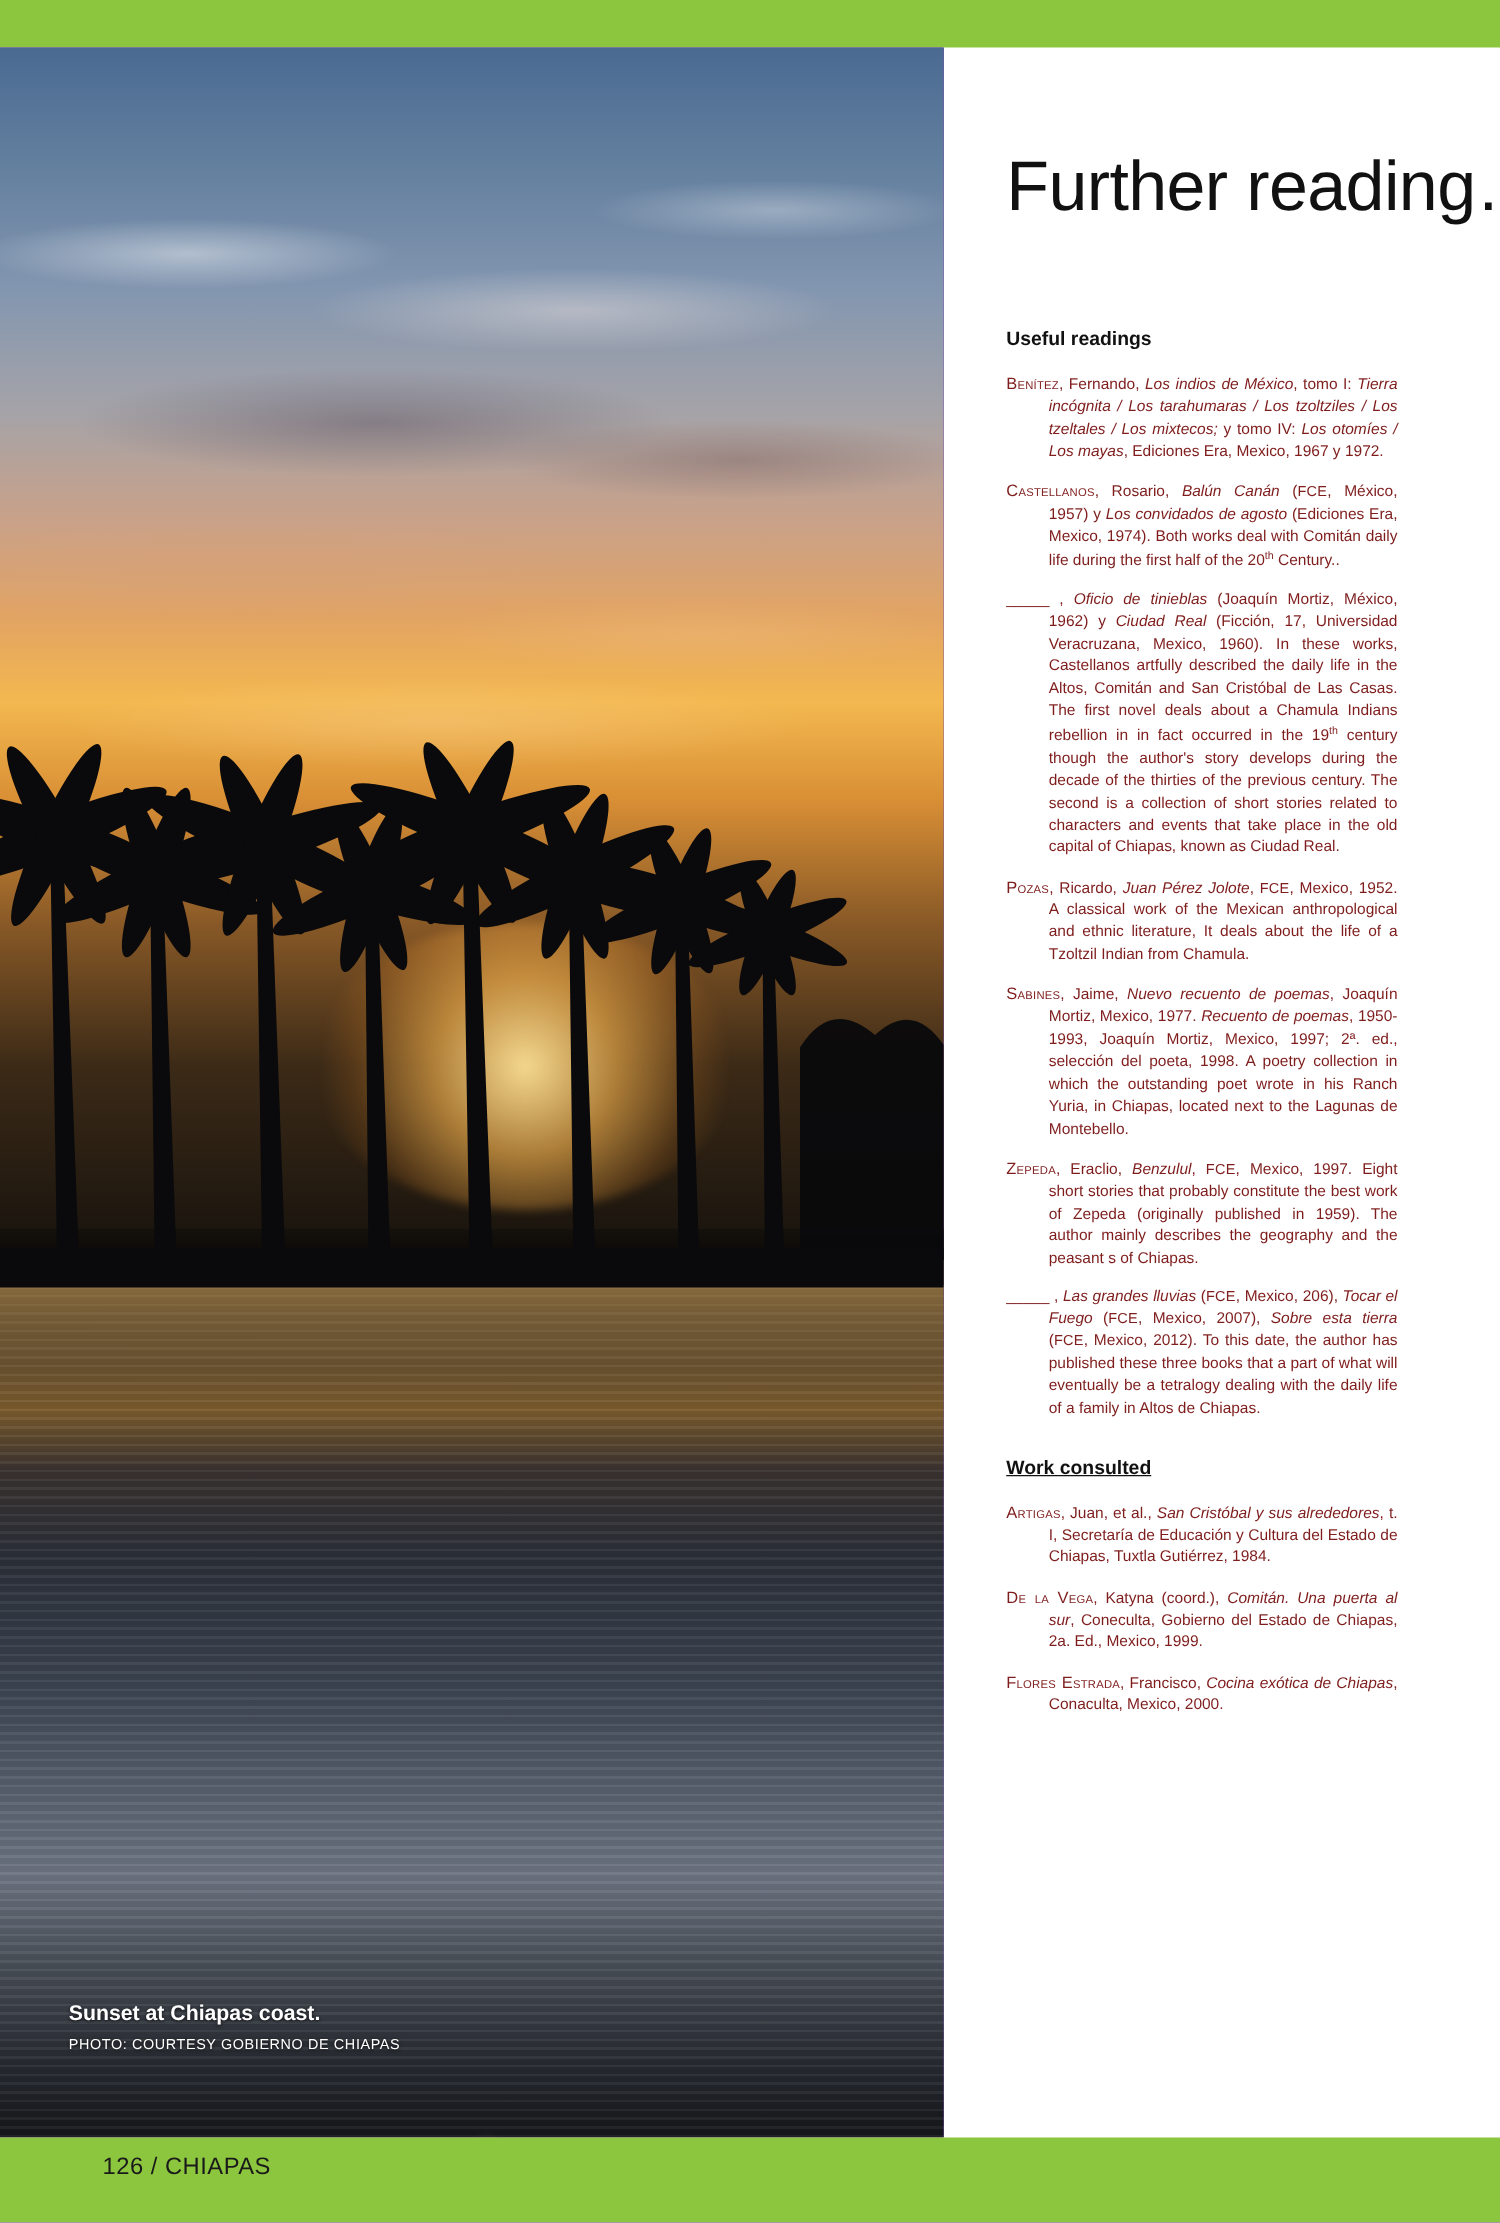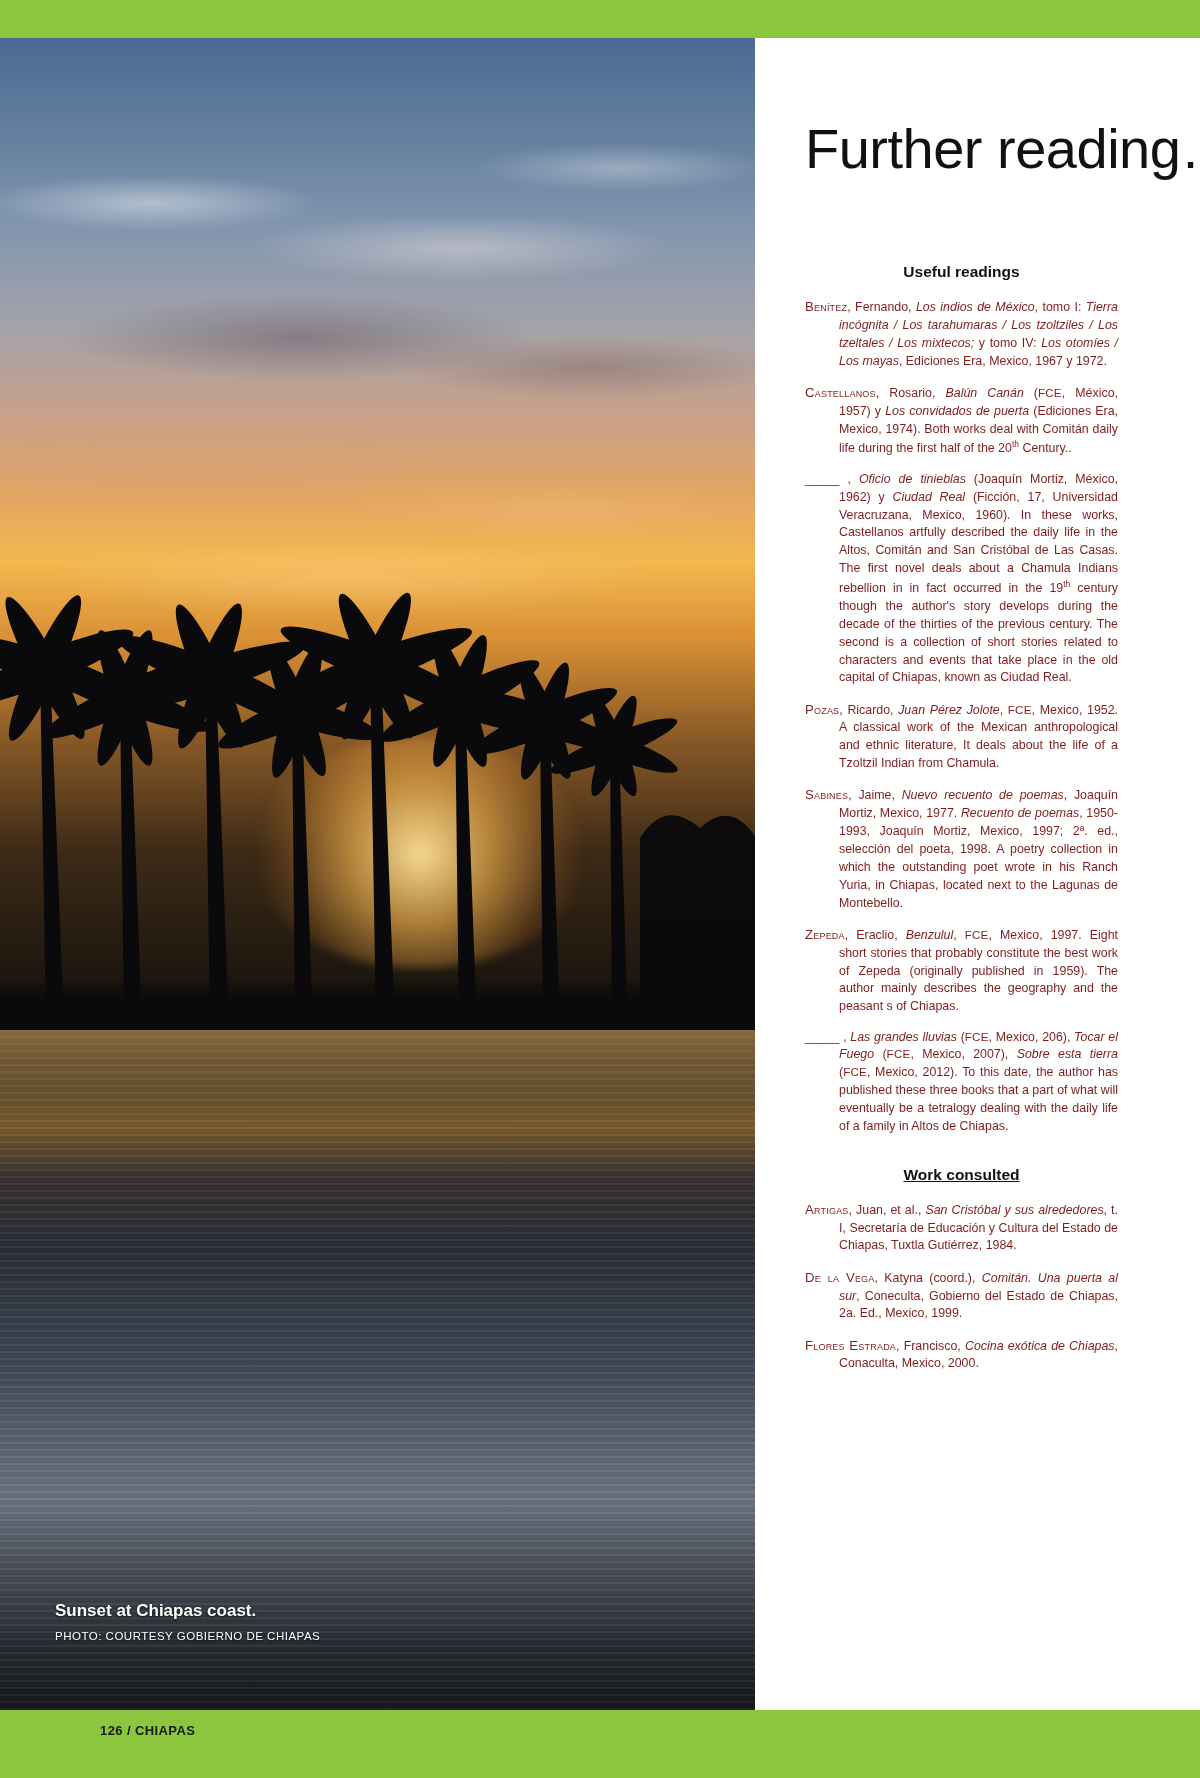--- a/index.html
+++ b/index.html
@@ -182,7 +182,6 @@
     color: #111;
     margin-top: 82px;
     margin-bottom: 16px;
-    text-align: center;
   }
   .sec-title.second {
     margin-top: 30px;

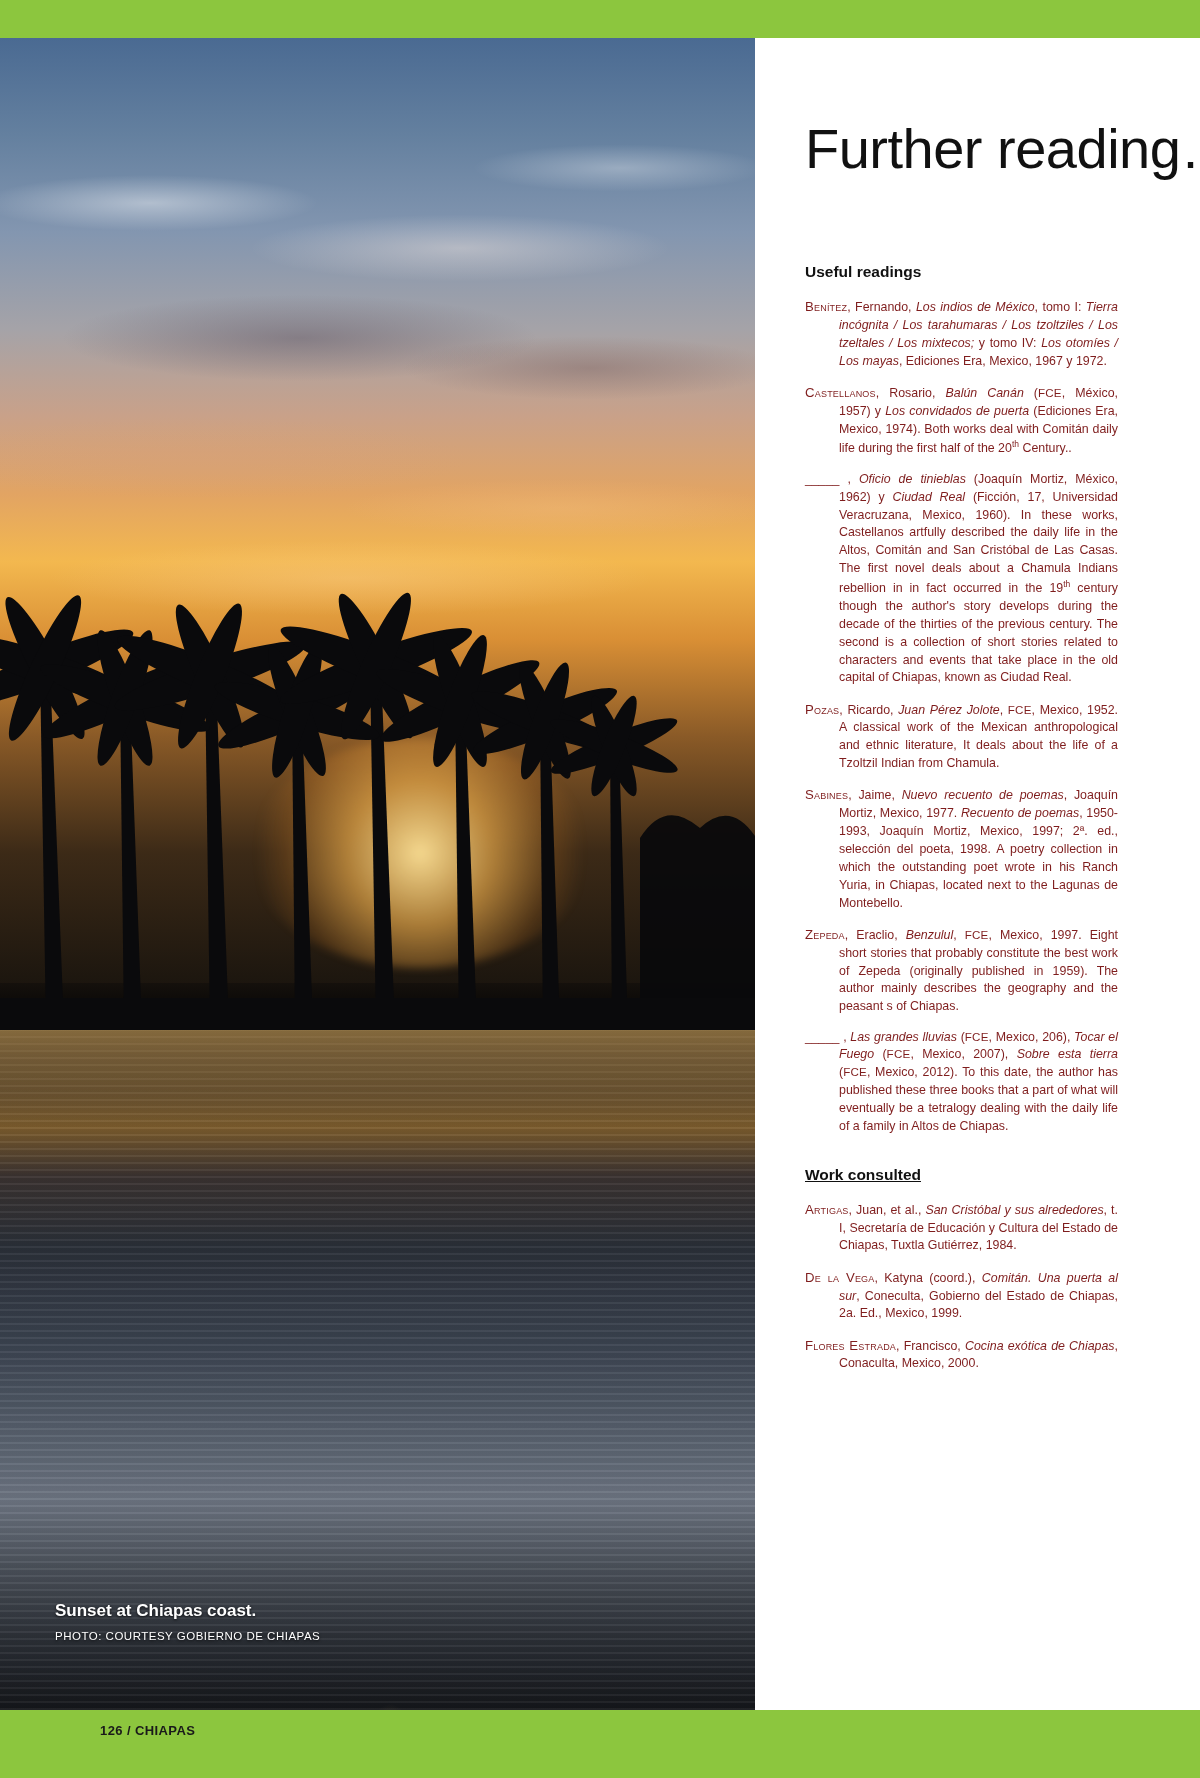--- a/index.html
+++ b/index.html
@@ -301,7 +301,7 @@
   <h2 class="sec-title">Useful readings</h2>
   <div>
     <p class="ref"><span class="sc">Benítez</span>, Fernando, <i>Los indios de México</i>, tomo I: <i>Tierra incógnita / Los tarahumaras / Los tzoltziles / Los tzeltales / Los mixtecos;</i> y tomo IV: <i>Los otomíes / Los mayas</i>, Ediciones Era, Mexico, 1967 y 1972.</p>
-    <p class="ref"><span class="sc">Castellanos</span>, Rosario, <i>Balún Canán</i> (<span class="abbr">FCE</span>, México, 1957) y <i>Los convidados de puerta</i> (Ediciones Era, Mexico, 1974). Both works deal with Comitán daily life during the first half of the 20<sup>th</sup> Century..</p>
+    <p class="ref"><span class="sc">Castellanos</span>, Rosario, <i>Balún Canán</i> (<span class="abbr">FCE</span>, México, 1957) y <i>Los convidados de agosto</i> (Ediciones Era, Mexico, 1974). Both works deal with Comitán daily life during the first half of the 20<sup>th</sup> Century..</p>
     <p class="ref">_____ , <i>Oficio de tinieblas</i> (Joaquín Mortiz, México, 1962) y <i>Ciudad Real</i> (Ficción, 17, Universidad Veracruzana, Mexico, 1960). In these works, Castellanos artfully described the daily life in the Altos, Comitán and San Cristóbal de Las Casas. The first novel deals about a Chamula Indians rebellion in in fact occurred in the 19<sup>th</sup> century though the author's story develops during the decade of the thirties of the previous century. The second is a collection of short stories related to characters and events that take place in the old capital of Chiapas, known as Ciudad Real.</p>
     <p class="ref"><span class="sc">Pozas</span>, Ricardo, <i>Juan Pérez Jolote</i>, <span class="abbr">FCE</span>, Mexico, 1952. A classical work of the Mexican anthropological and ethnic literature, It deals about the life of a Tzoltzil  Indian from Chamula.</p>
     <p class="ref"><span class="sc">Sabines</span>, Jaime, <i>Nuevo recuento de poemas</i>, Joaquín Mortiz, Mexico, 1977. <i>Recuento de poemas</i>, 1950-1993, Joaquín Mortiz, Mexico, 1997; 2ª. ed., selección del poeta, 1998. A poetry collection in which the outstanding poet wrote in his Ranch Yuria, in Chiapas, located next to the Lagunas de Montebello.</p>

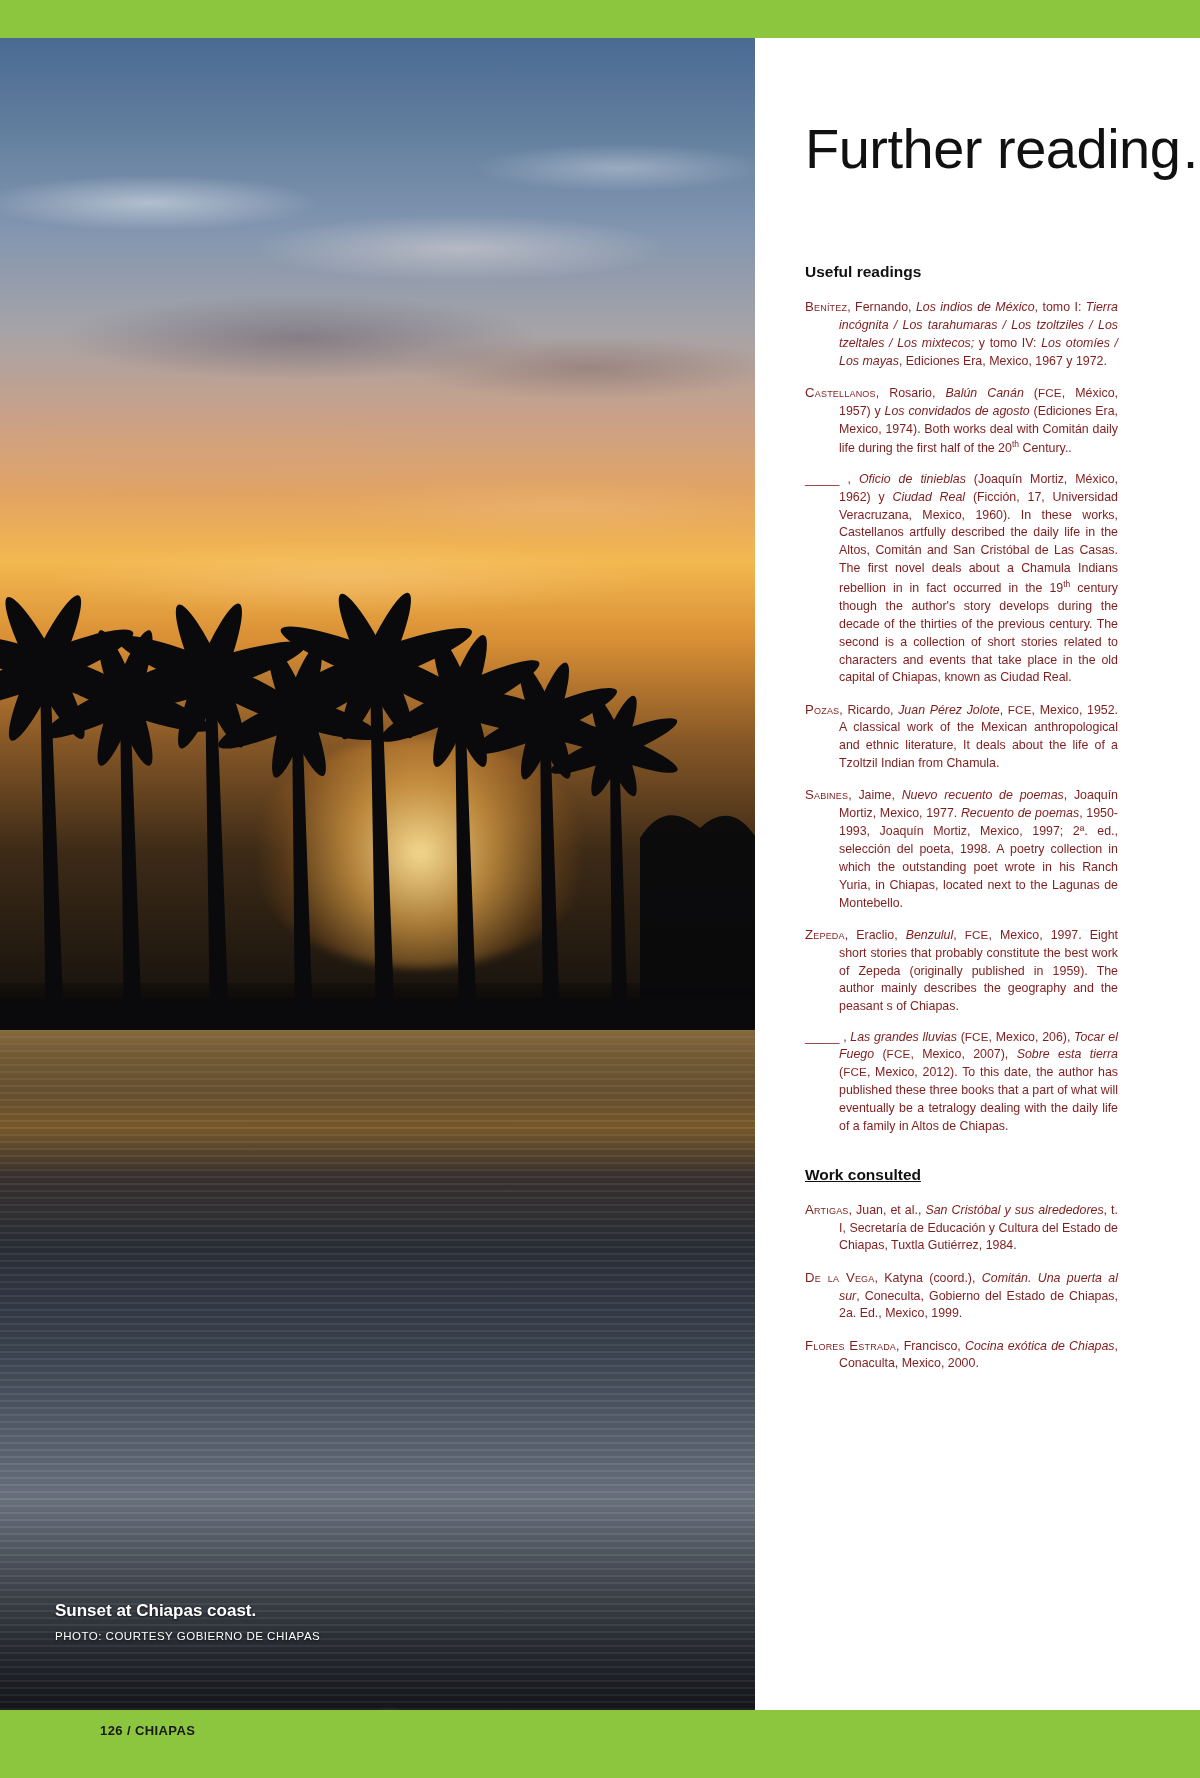--- a/index.html
+++ b/index.html
@@ -31,11 +31,10 @@
   .folio {
     position: absolute;
     left: 82px; top: 1723px;
-    font-size: 13px;
-    font-weight: bold;
+    font-size: 19px;
+    font-weight: normal;
     letter-spacing: 0.4px;
     color: #1a1a1a;
-    margin-left: 18px;
   }
 
   

